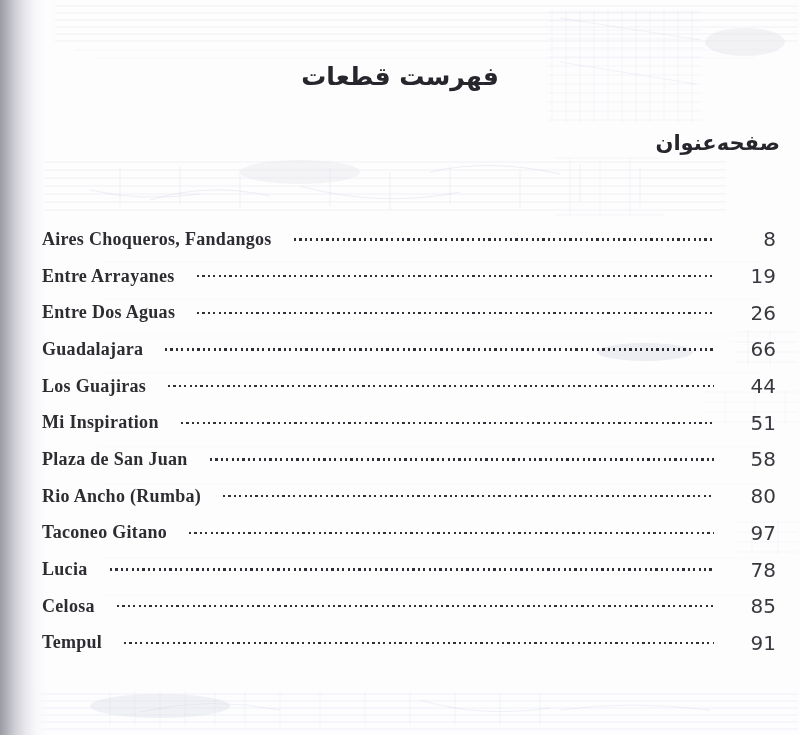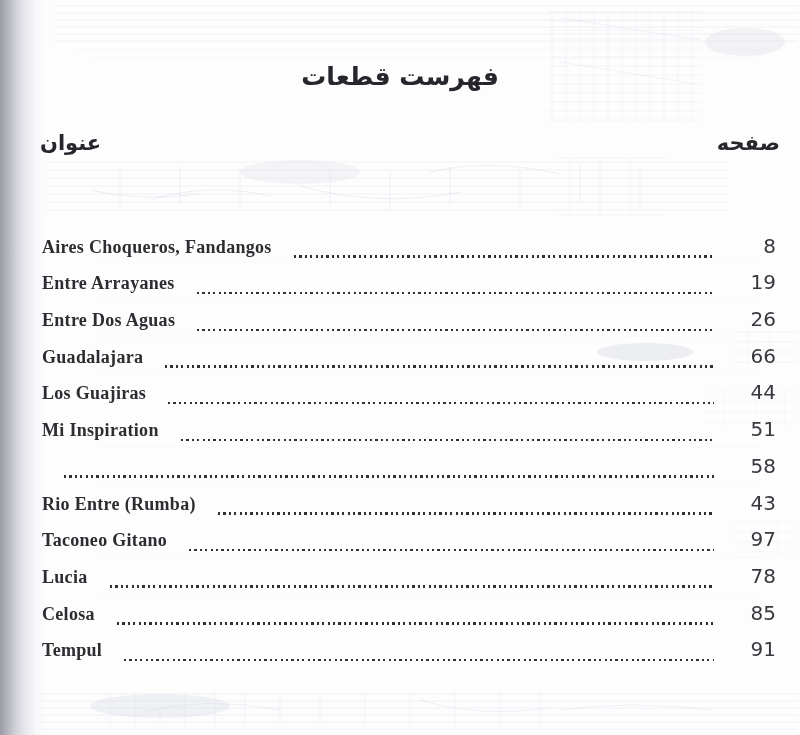--- a/index.html
+++ b/index.html
@@ -36,7 +36,7 @@
   }
   .headers {
     position: absolute; top: 131px; left: 40px; right: 20px;
-    display: flex; justify-content: space-between; align-items: baseline;
+    display: flex; justify-content: flex-end; align-items: baseline;
     font-family: "DejaVu Sans", sans-serif;
     font-weight: bold; font-size: 21px;
     color: #26262c;

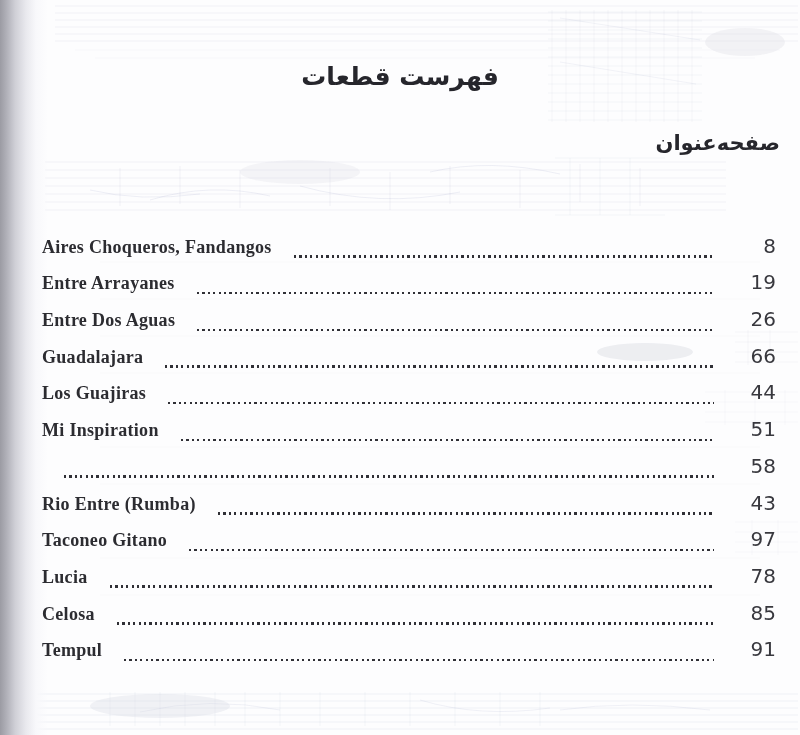--- a/index.html
+++ b/index.html
@@ -45,7 +45,7 @@
     position: absolute; top: 221px; left: 42px; right: 24px;
   }
   .row {
-    display: flex; align-items: flex-end;
+    display: flex; align-items: center;
     height: 36.7px;
   }
   .song {

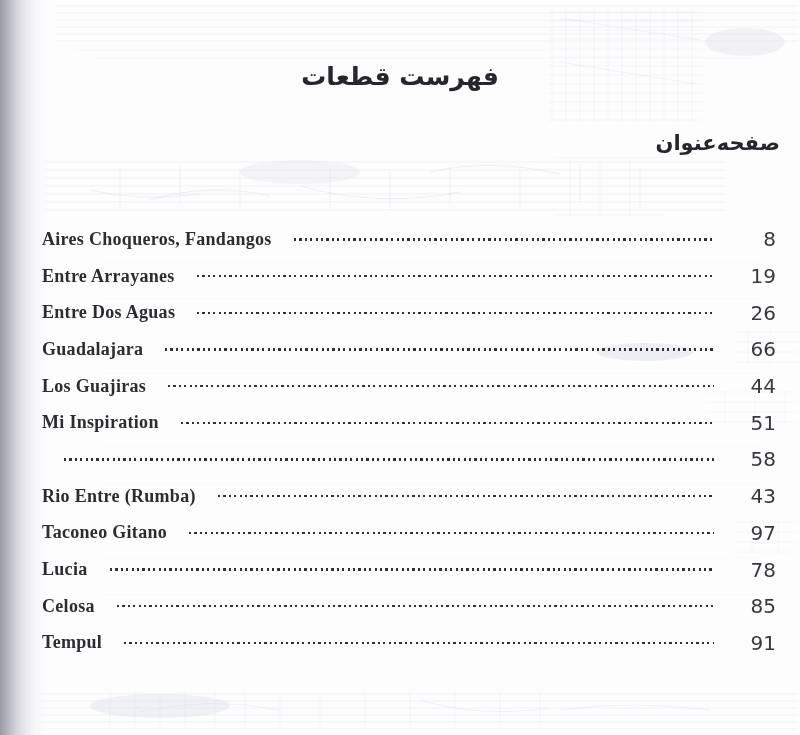--- a/index.html
+++ b/index.html
@@ -156,6 +156,7 @@
       </div>
 
       <div class="row">
+        <span class="song">Plaza de San Juan</span>
         <span class="leader"></span>
         <span class="num">58</span>
       </div>

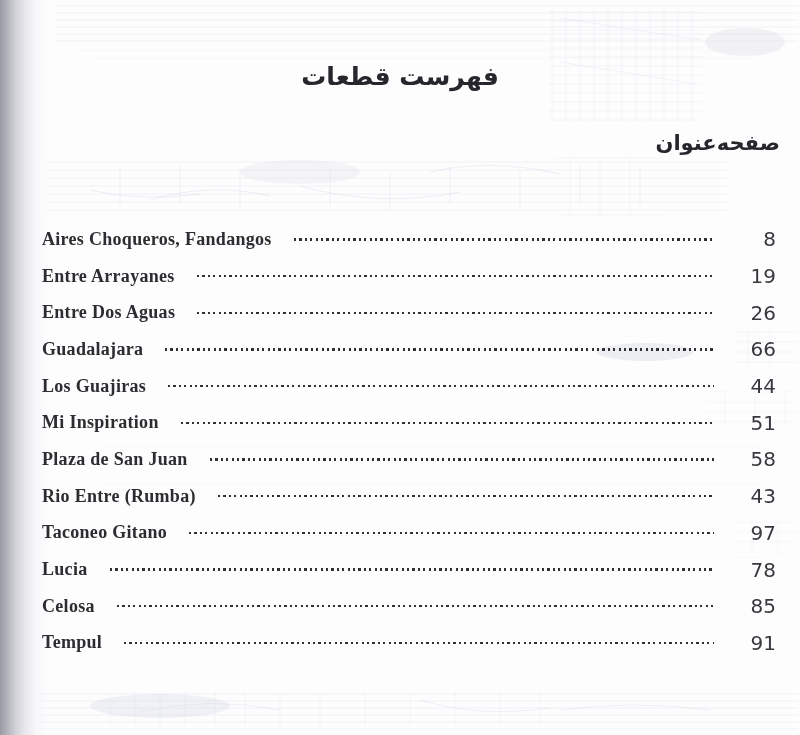--- a/index.html
+++ b/index.html
@@ -162,7 +162,7 @@
       </div>
 
       <div class="row">
-        <span class="song">Rio Entre (Rumba)</span>
+        <span class="song">Rio Ancho (Rumba)</span>
         <span class="leader"></span>
         <span class="num">43</span>
       </div>

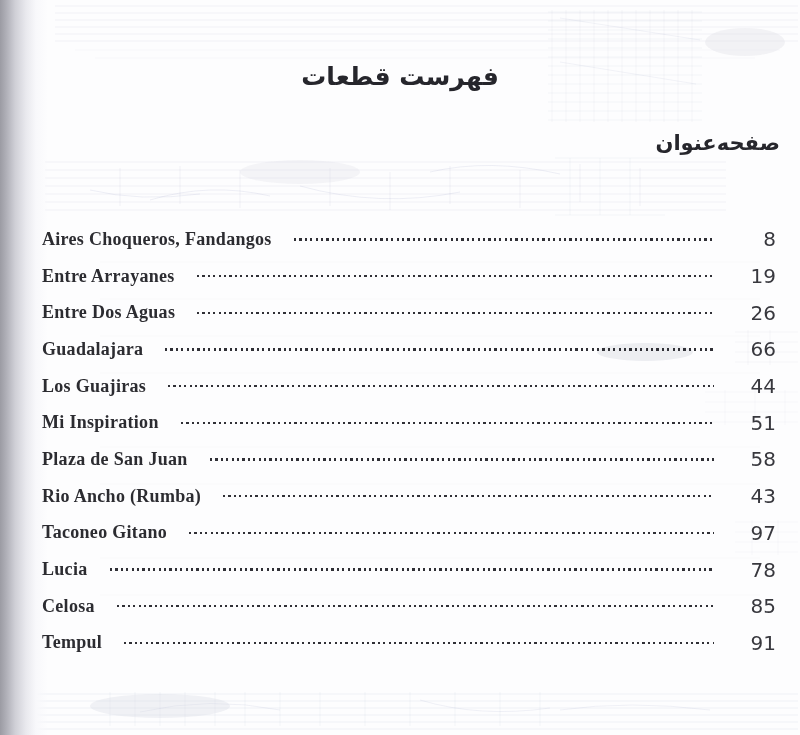--- a/index.html
+++ b/index.html
@@ -164,7 +164,7 @@
       <div class="row">
         <span class="song">Rio Ancho (Rumba)</span>
         <span class="leader"></span>
-        <span class="num">43</span>
+        <span class="num">80</span>
       </div>
 
       <div class="row">

